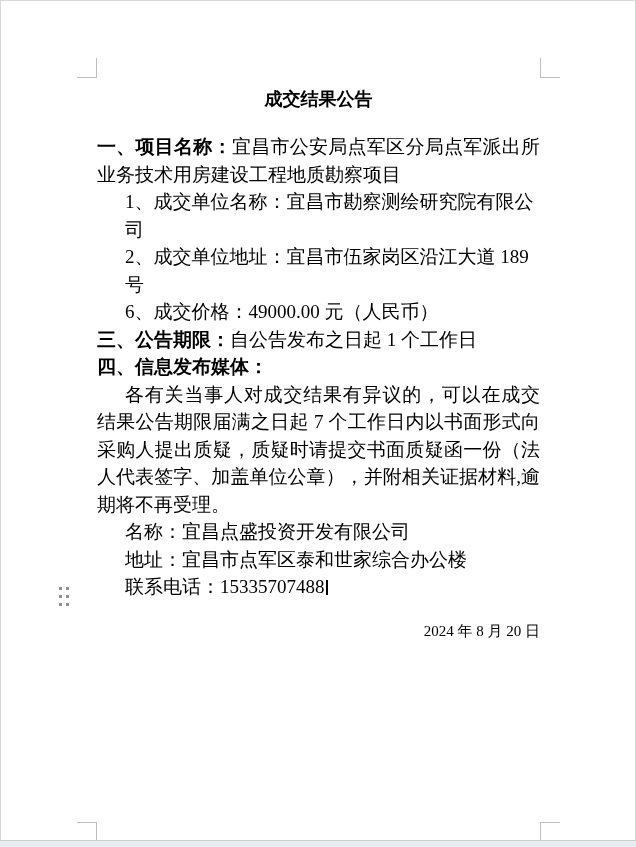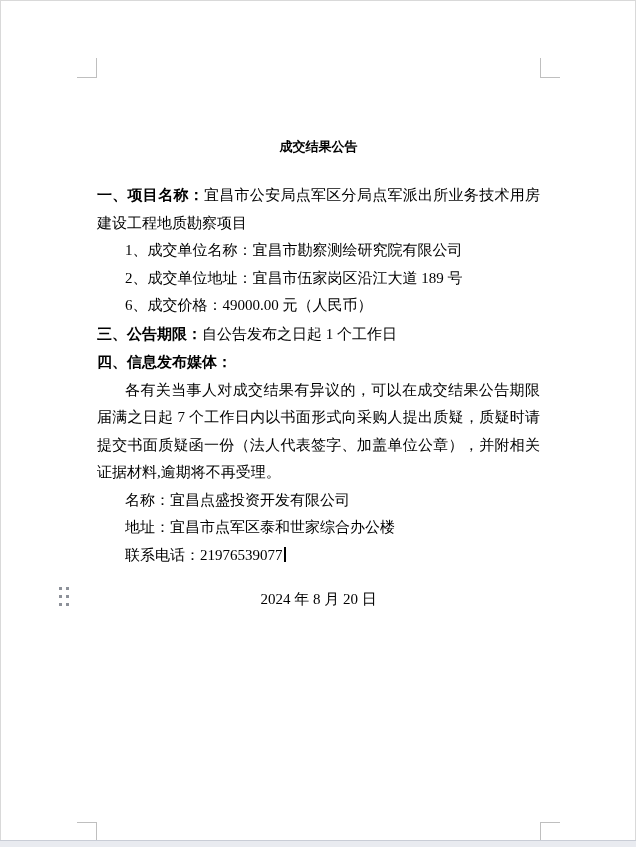--- a/index.html
+++ b/index.html
@@ -38,8 +38,8 @@
 
   .title {
     font-family:"Liberation Sans","DejaVu Sans",sans-serif;
-    font-weight:bold; font-size:13px; line-height:26px;
-    text-align:center; margin-bottom:21px;margin-top:48px;
+    font-weight:bold; font-size:18px; line-height:26px;
+    text-align:center; margin-bottom:21px;
   }
   .p { font-size:15px; line-height:27.5px; }
   .just { text-align:justify; }

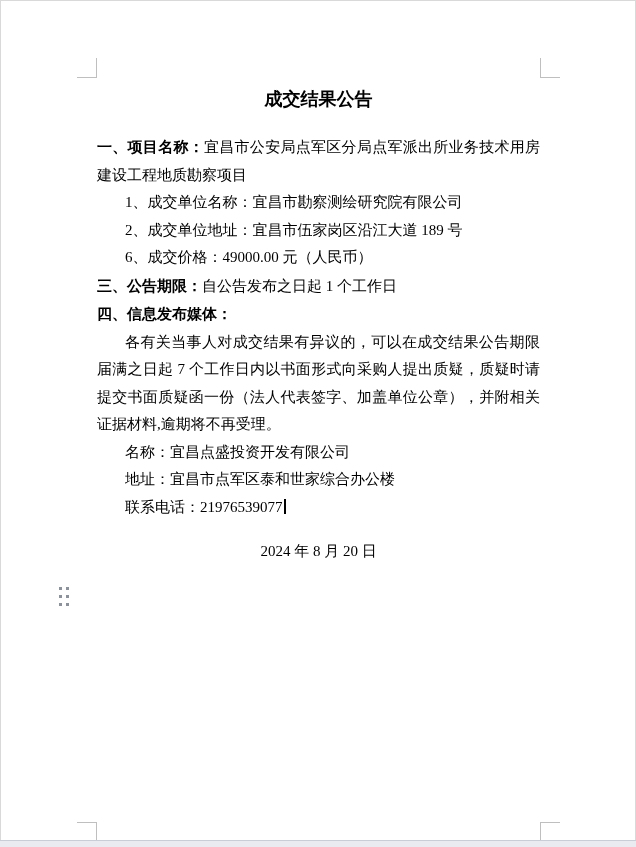--- a/index.html
+++ b/index.html
@@ -41,7 +41,7 @@
     font-weight:bold; font-size:18px; line-height:26px;
     text-align:center; margin-bottom:21px;
   }
-  .p { font-size:15px; line-height:27.5px; }
+  .p { font-size:19px; line-height:27.5px; }
   .just { text-align:justify; }
   .lbl {
     font-family:"Liberation Sans","DejaVu Sans",sans-serif;

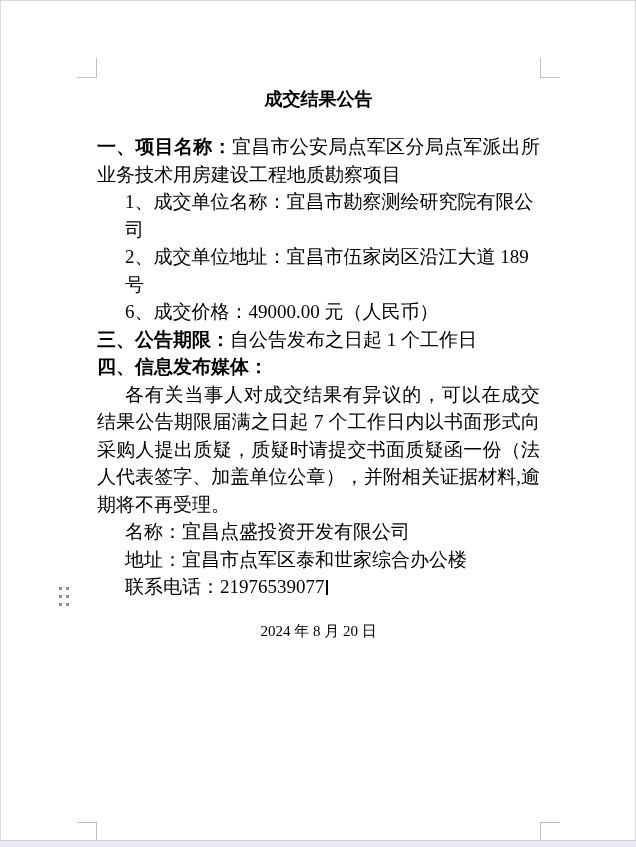--- a/index.html
+++ b/index.html
@@ -102,7 +102,7 @@
   <p class="p item">名称：宜昌点盛投资开发有限公司</p>
   <p class="p item">地址：宜昌市点军区泰和世家综合办公楼</p>
   <p class="p item">
-    <span>联系电话：21976539077</span><span class="caret"></span>
+    <span>联系电话：15335707488</span><span class="caret"></span>
   </p>
 
   <p class="date-line">2024 年 8 月 20 日</p>

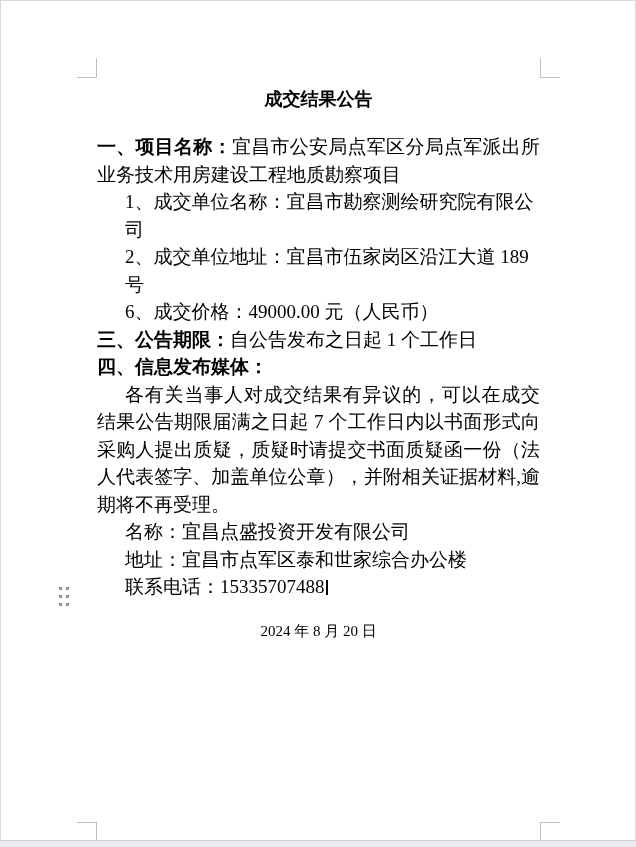--- a/index.html
+++ b/index.html
@@ -49,7 +49,7 @@
   }
   .item { padding-left:28px; }
   .body-ind { text-indent:28px; }
-  .date-line { font-size:15px; line-height:27.5px; text-align:center; margin-top:17px; }
+  .date-line { font-size:15px; line-height:27.5px; text-align:right; margin-top:17px; }
   .caret {
     display:inline-block; width:2px; height:15px;
     background:#000; vertical-align:-2px; margin-left:1px;

